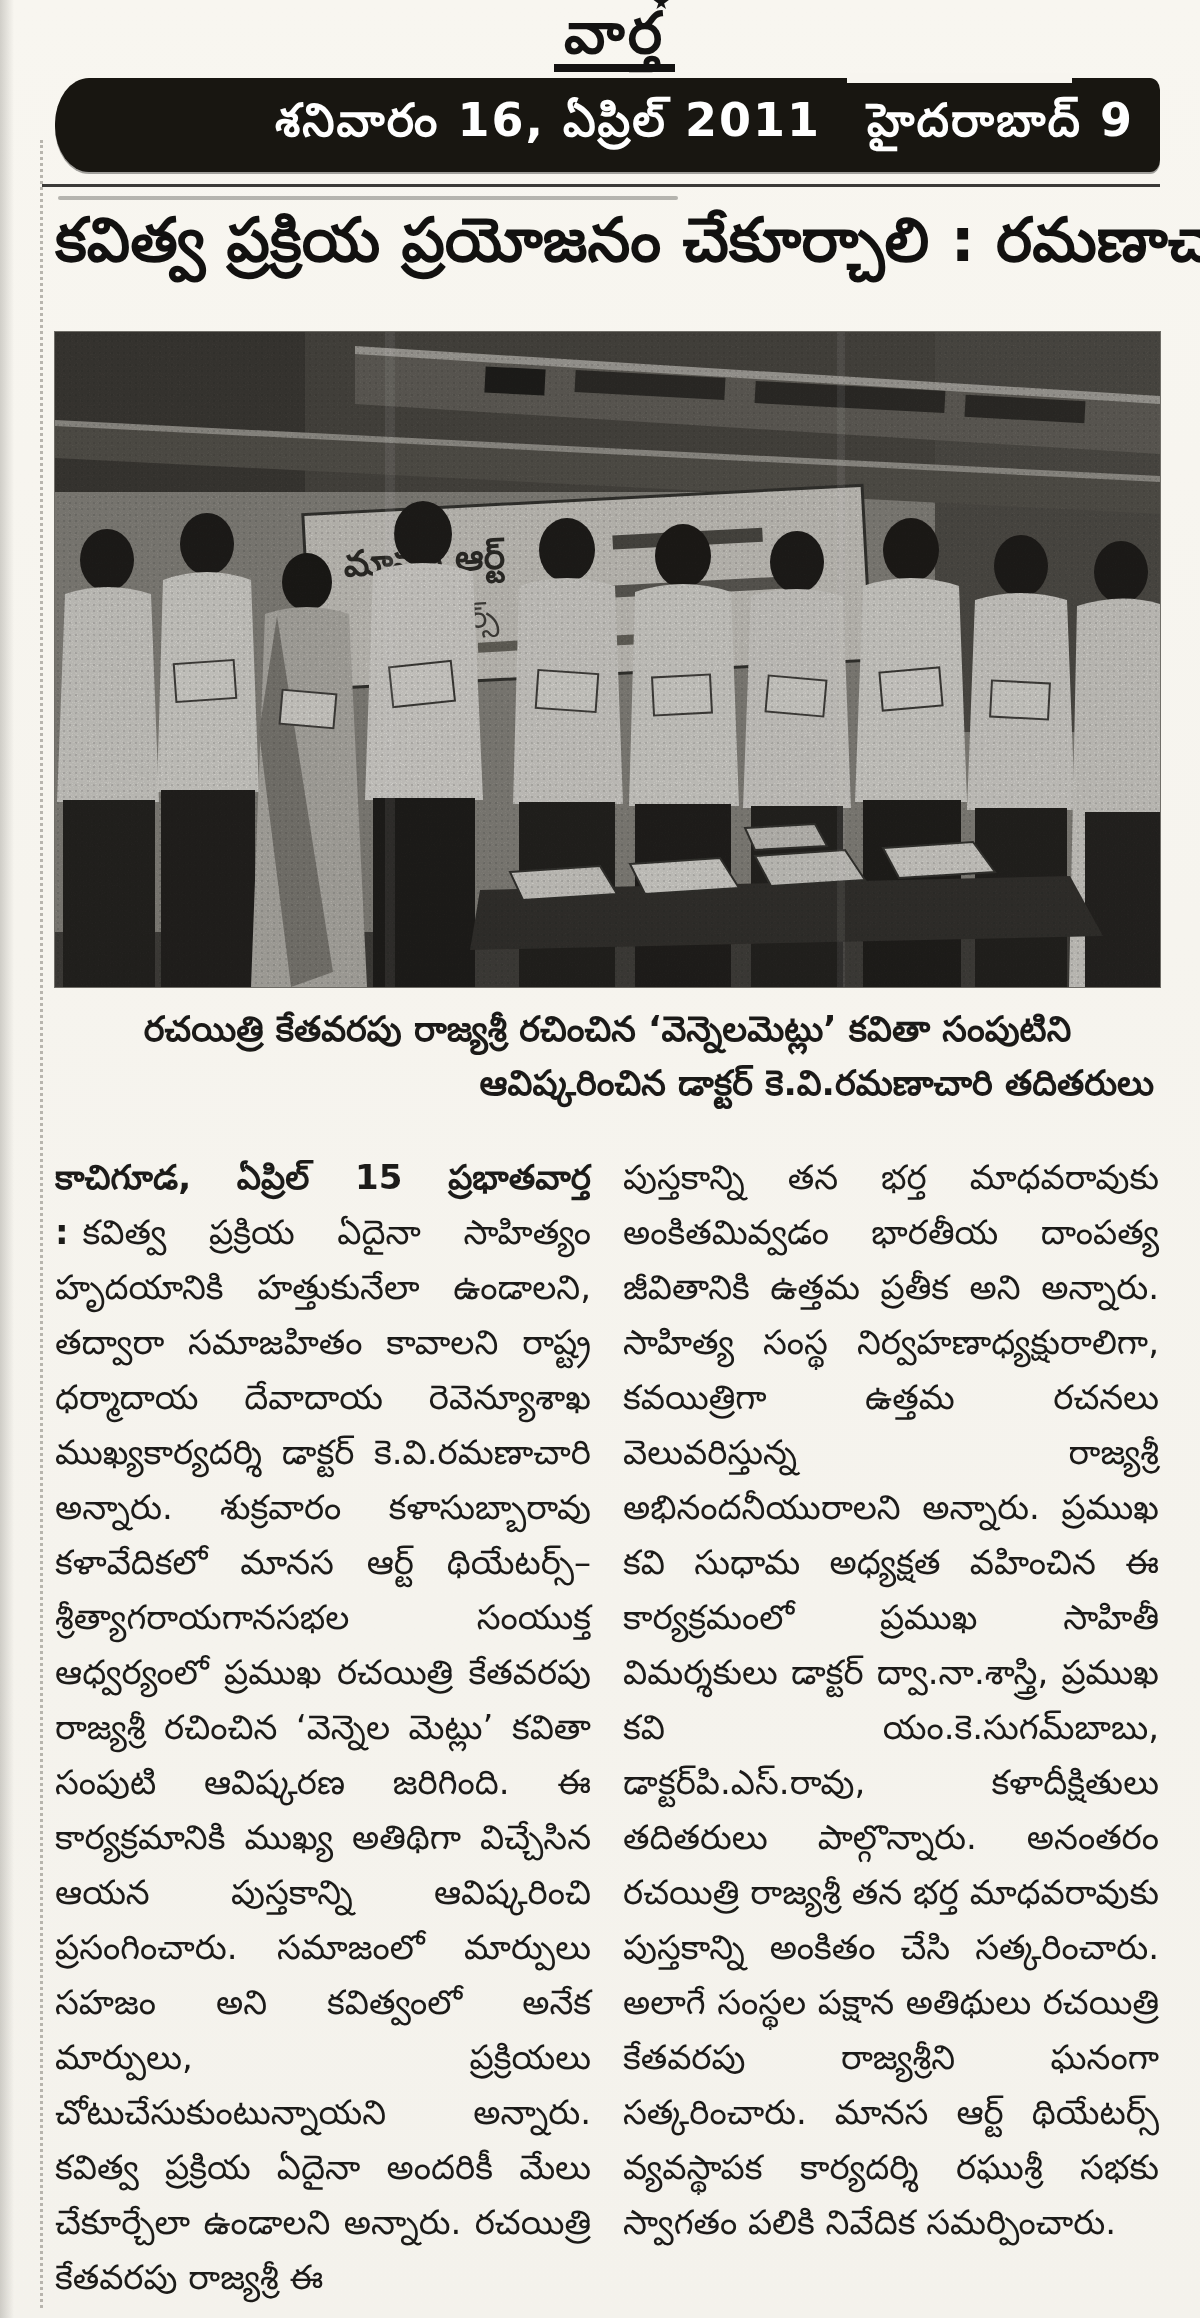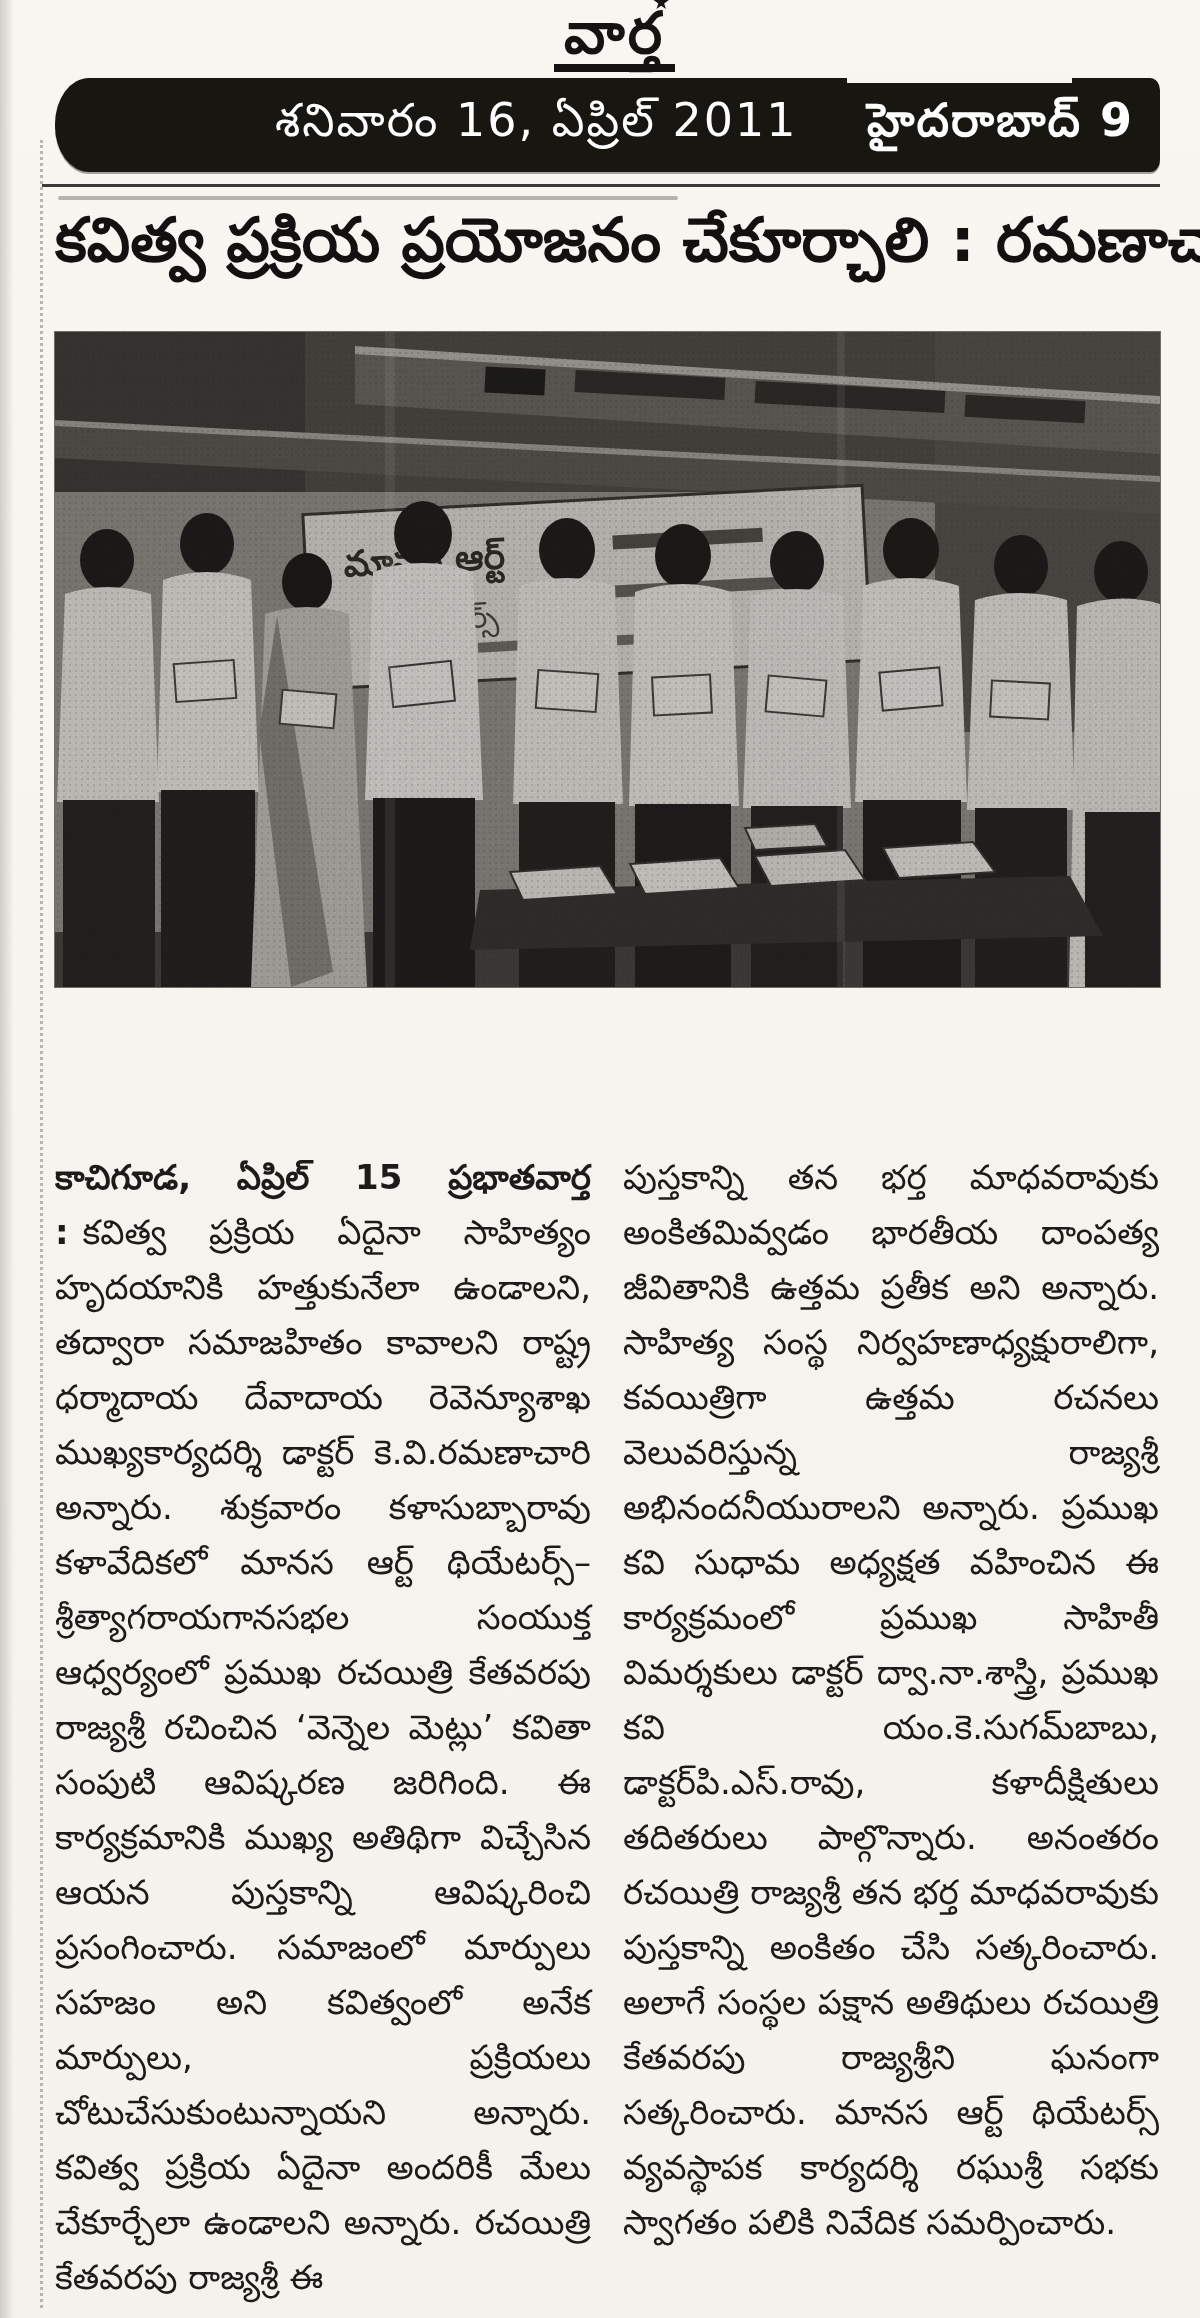--- a/index.html
+++ b/index.html
@@ -44,7 +44,7 @@
     box-shadow:0 2px 0 rgba(0,0,0,.35);
   }
   .datebar .date{
-    margin-left:220px;font-size:46px;font-weight:400;color:#ffffff;
+    margin-left:220px;font-size:46px;font-weight:700;color:#ffffff;
     letter-spacing:2px;white-space:nowrap;
   }
   .datebar .edition{

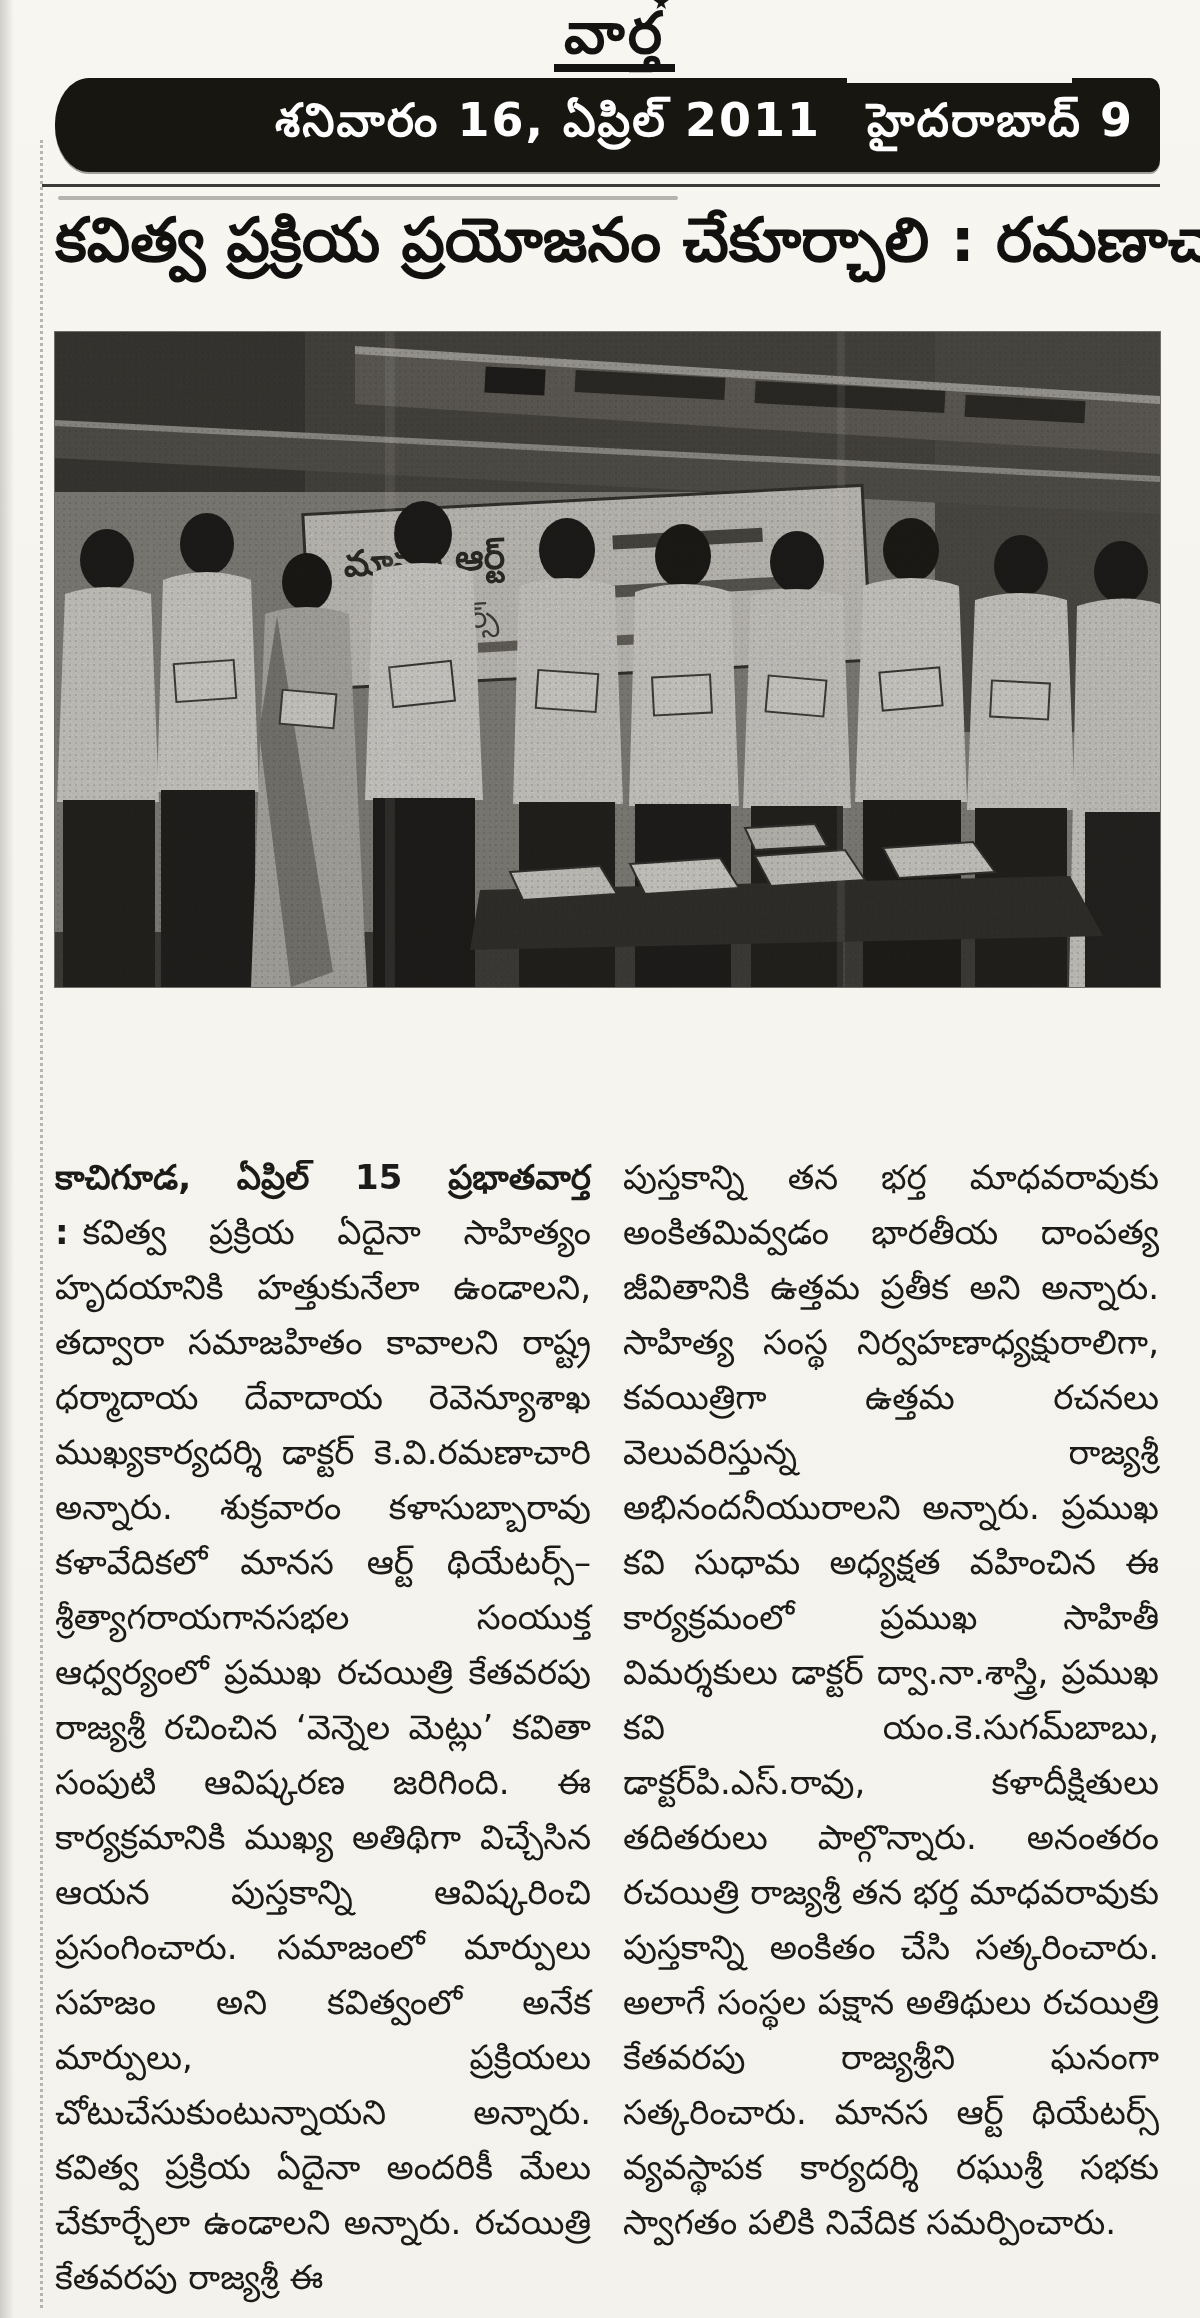--- a/index.html
+++ b/index.html
@@ -244,6 +244,10 @@
     </svg>
   </div>
 
+  <div class="caption">
+    <div class="cap1">రచయిత్రి కేతవరపు రాజ్యశ్రీ రచించిన ‘వెన్నెలమెట్లు’ కవితా సంపుటిని</div>
+    <div class="cap2">ఆవిష్కరించిన డాక్టర్ కె.వి.రమణాచారి తదితరులు</div>
+  </div>
 
   <div class="article">
     <div class="col">

